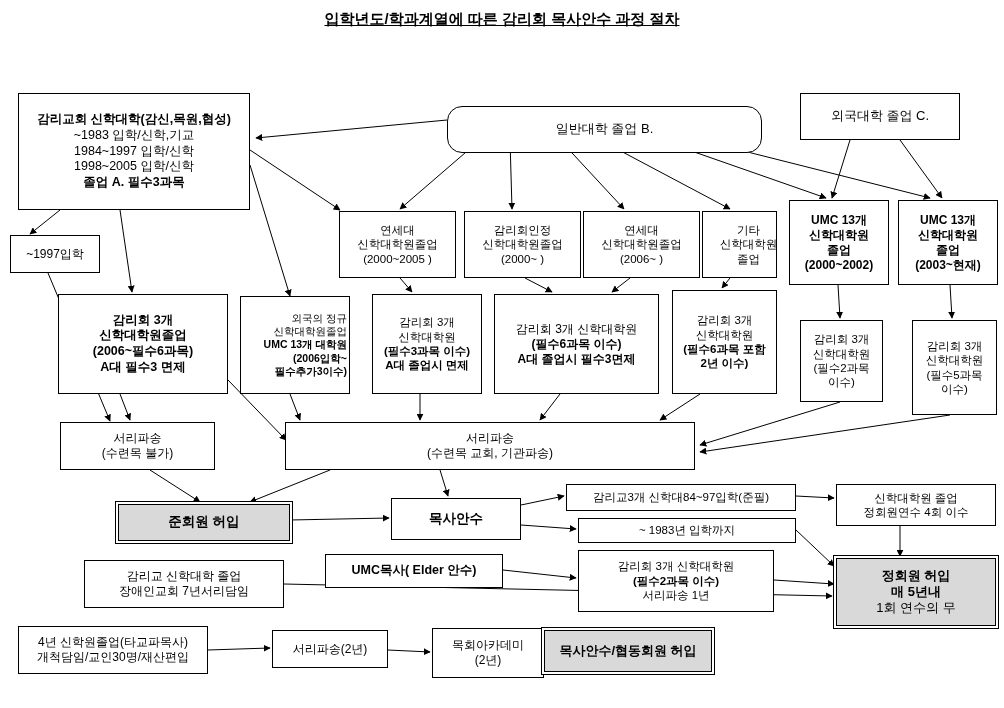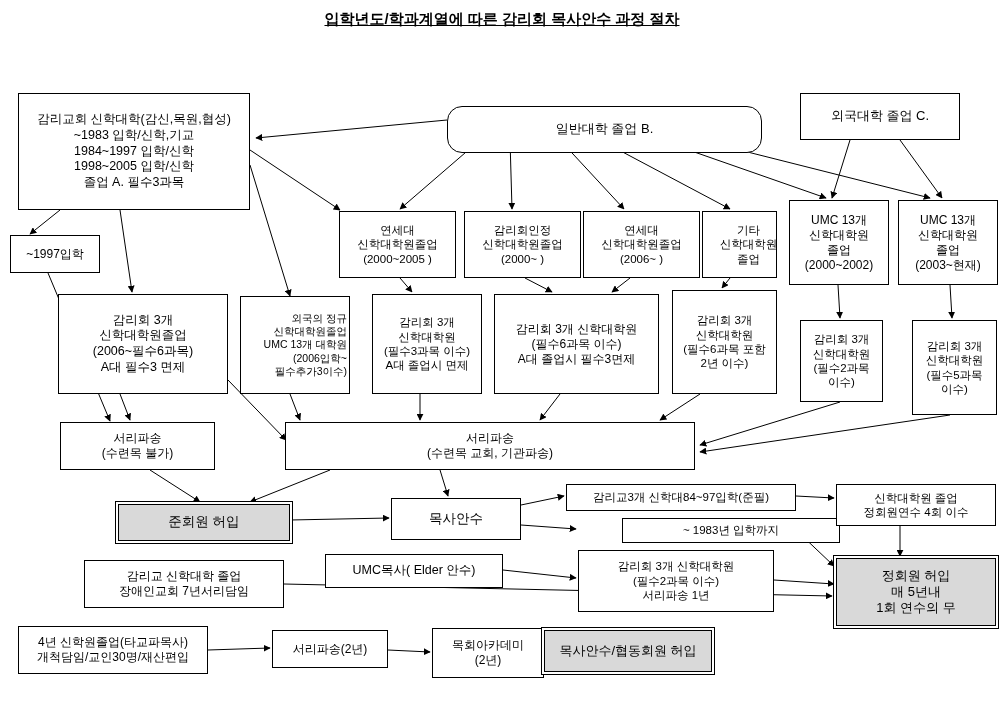--- a/index.html
+++ b/index.html
@@ -44,7 +44,7 @@
     overflow: hidden;
   }
   .node .ln { display: block; white-space: nowrap; }
-  .b { font-weight: normal; }
+  .b { font-weight: bold; }
   .gray { background: #d9d9d9; }
   .dbl { border: 1px solid #000000; box-shadow: 0 0 0 2px #ffffff, 0 0 0 3px #000000; }
   svg#edges {

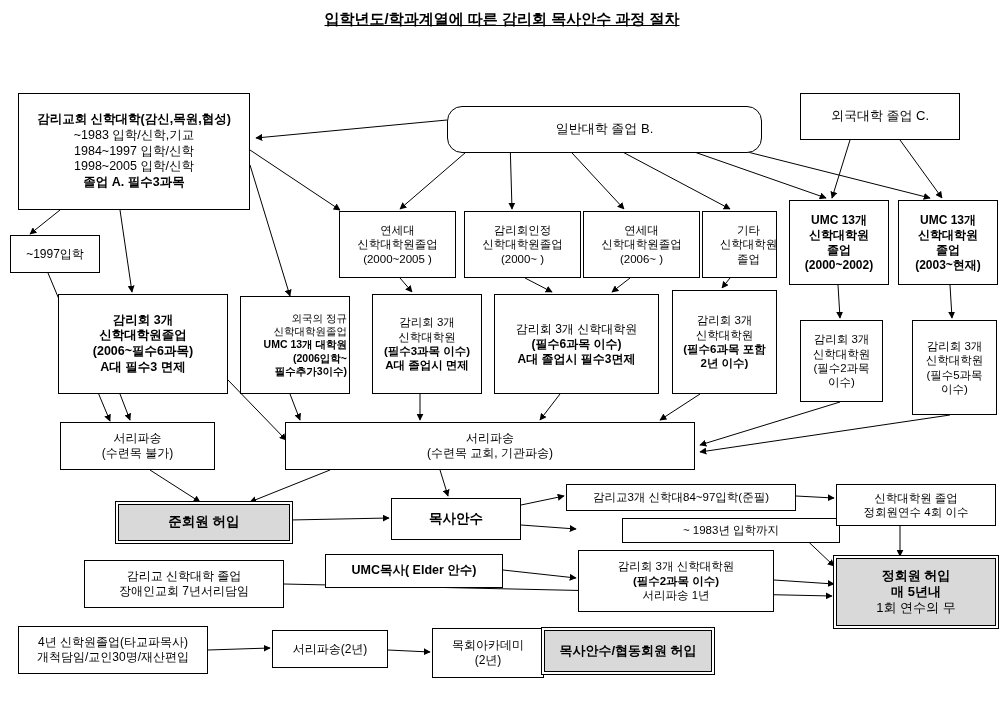--- a/index.html
+++ b/index.html
@@ -220,7 +220,7 @@
       <div class="node" style="left: 566px; top: 484px; width: 230px; height: 27px; font-size: 11.5px;">
         <span class="ln">감리교3개 신학대84~97입학(준필)</span>
       </div>
-      <div class="node" style="left: 578px; top: 518px; width: 218px; height: 25px; font-size: 11.5px; margin-left: 44px;">
+      <div class="node" style="left: 578px; top: 518px; width: 218px; height: 25px; font-size: 11.5px;">
         <span class="ln">~ 1983년 입학까지</span>
       </div>
       <div class="node" style="left: 836px; top: 484px; width: 160px; height: 42px; font-size: 11.5px;">

